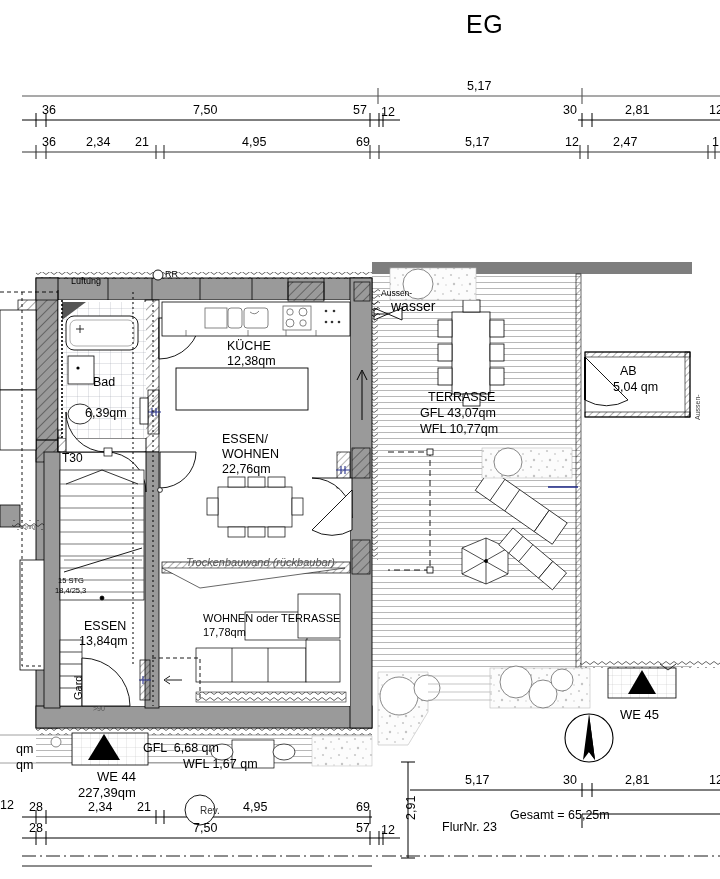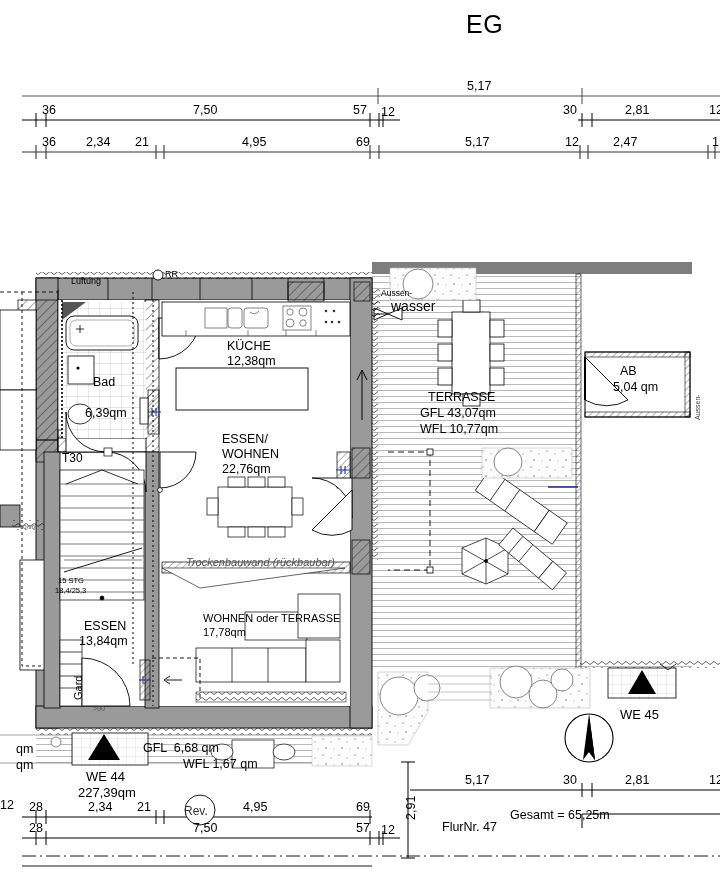--- a/index.html
+++ b/index.html
@@ -507,7 +507,7 @@
 
   <div class="txt tiny" style="left:184px;top:805px;font-size:12px;color:#333;">Rev.</div>
 
-  <div class="txt we" style="left:86px;top:770px;">WE 44</div>
+  <div class="txt we" style="left:97px;top:770px;">WE 44</div>
   <div class="txt we" style="left:78px;top:786px;">227,39qm</div>
   <div class="txt room" style="left:143px;top:741px;">GFL  6,68 qm</div>
   <div class="txt room" style="left:143px;top:757px;margin-left:40px;">WFL 1,67 qm</div>

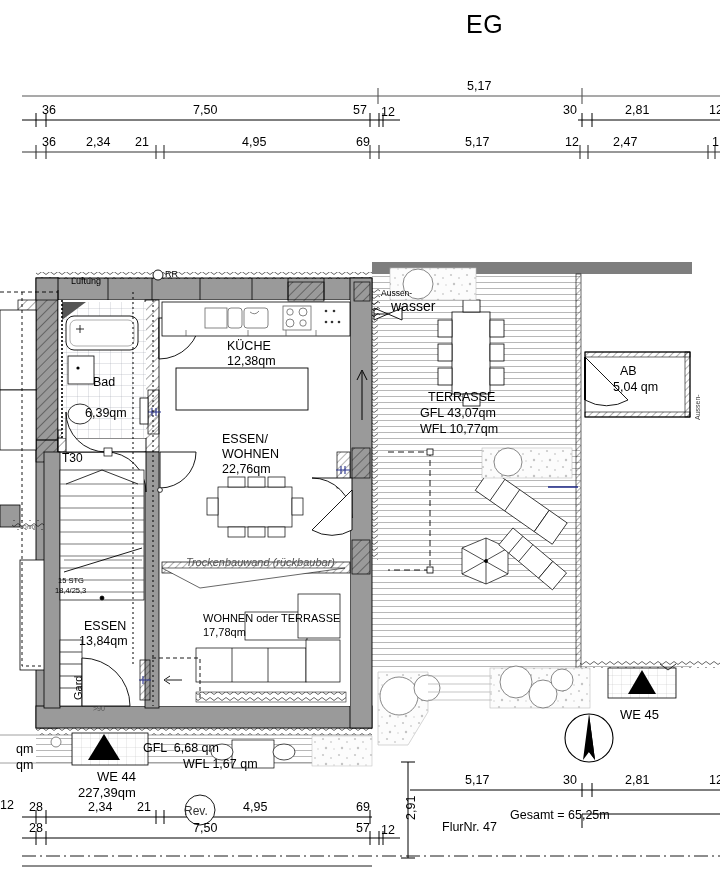--- a/index.html
+++ b/index.html
@@ -505,7 +505,7 @@
   <div class="txt tiny" style="left:391px;top:299px;font-size:14px;">wasser</div>
   <div class="txt tiny2 rot90" style="left:694px;top:420px;font-size:7px;color:#444;">Aussen-</div>
 
-  <div class="txt tiny" style="left:184px;top:805px;font-size:12px;color:#333;">Rev.</div>
+  <div class="txt tiny" style="left:200px;top:805px;font-size:10px;color:#333;">Rev.</div>
 
   <div class="txt we" style="left:97px;top:770px;">WE 44</div>
   <div class="txt we" style="left:78px;top:786px;">227,39qm</div>

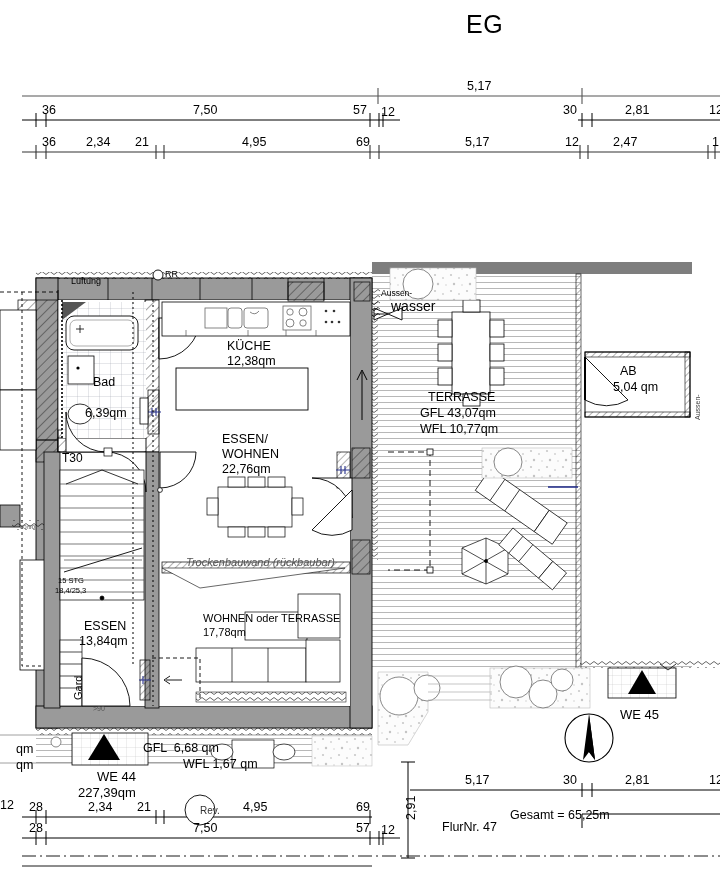--- a/index.html
+++ b/index.html
@@ -534,7 +534,7 @@
   <div class="txt dim rot90" style="left:404px;top:820px;">2,91</div>
   <div class="txt dim" style="left:0px;top:798px;">12</div>
 
-  <div class="txt room" style="left:442px;top:820px;">FlurNr. 47</div>
+  <div class="txt room" style="left:442px;top:820px;">FlurNr. 23</div>
   <div class="txt room" style="left:510px;top:808px;">Gesamt = 65,25m</div>
 
 </div>

